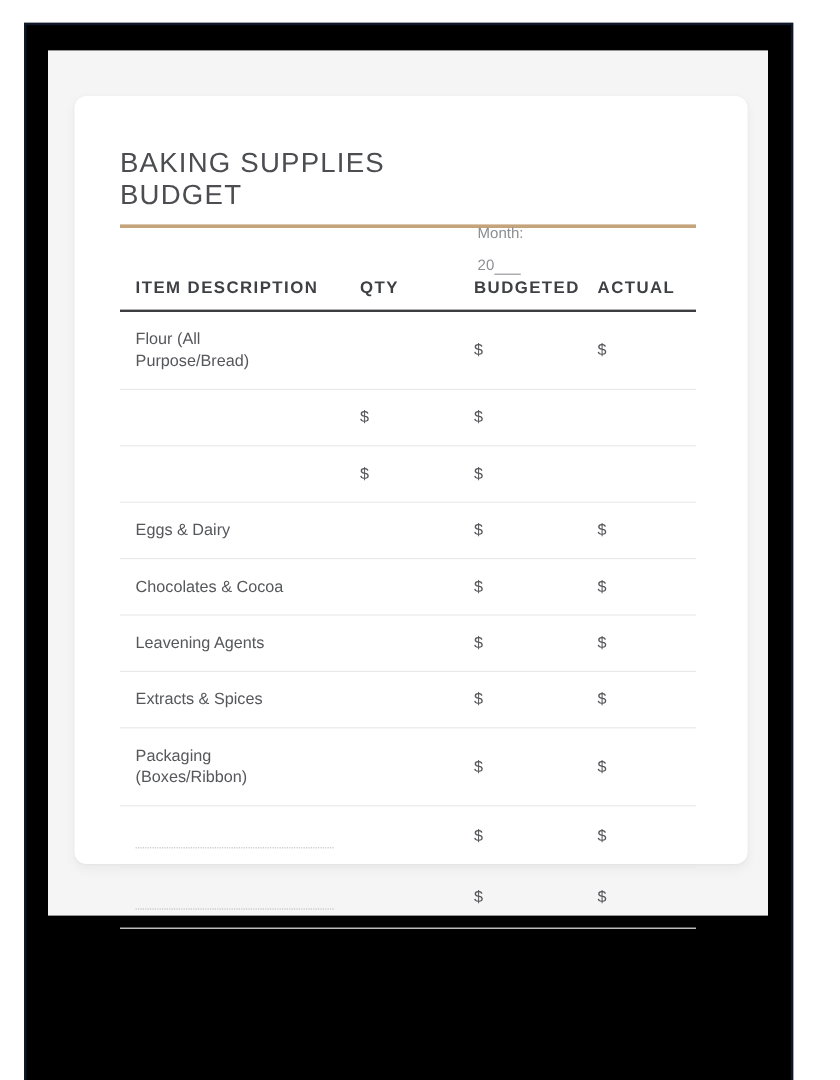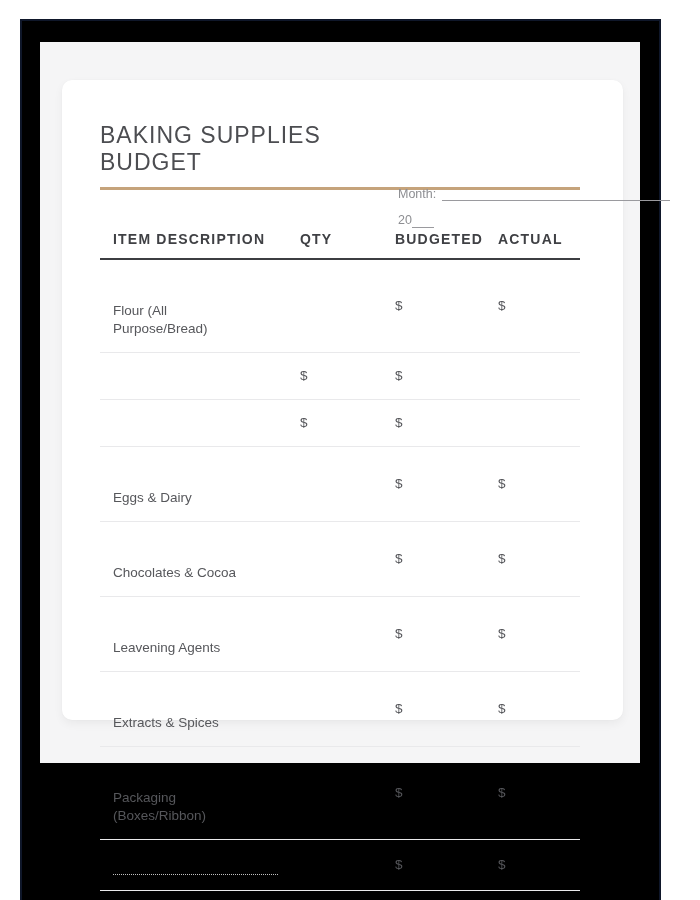--- a/index.html
+++ b/index.html
@@ -72,7 +72,7 @@
     line-height: 15px;
     color: #8d8e92;
   }
-  .month-line { display: flex; align-items: center; }
+  .month-line { display: flex; align-items: flex-start; flex-direction: column; }
   .month-label { white-space: nowrap; padding-right: 6px; }
   .fill-line {
     flex: 1;

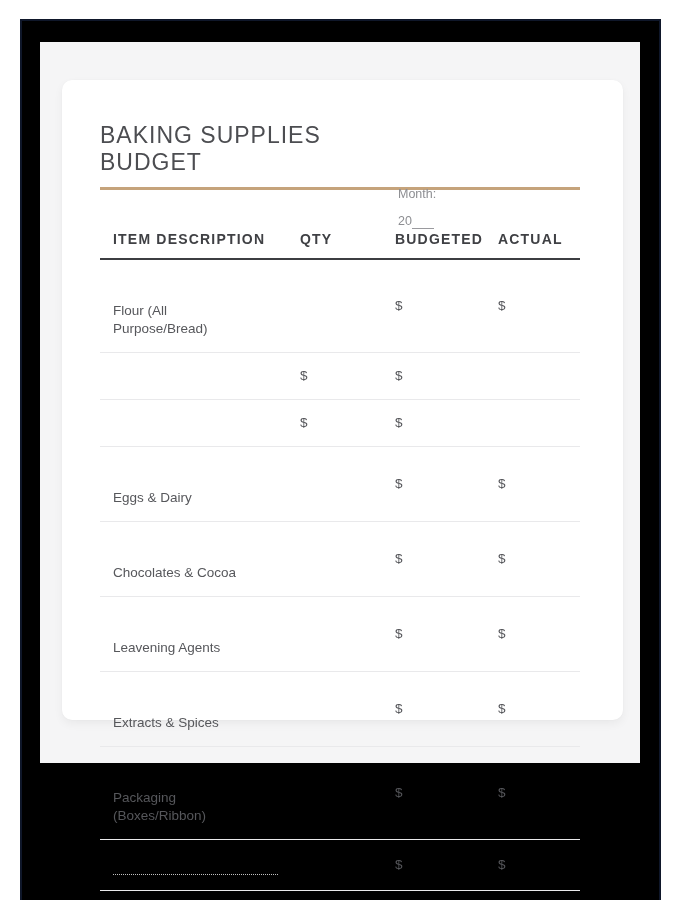--- a/index.html
+++ b/index.html
@@ -116,7 +116,7 @@
     color: #56575b;
   }
   .trow .cell-desc { padding: 14px 0 14px 13px; }
-  .desc-text { display: inline-block; max-width: 150px; margin-top: 28px; }
+  .desc-text { display: inline-block; max-width: 150px; }
 
   .trow.blank { min-height: 51px; }
   .trow.blank .cell-desc { align-self: stretch; position: relative; padding: 0; }

